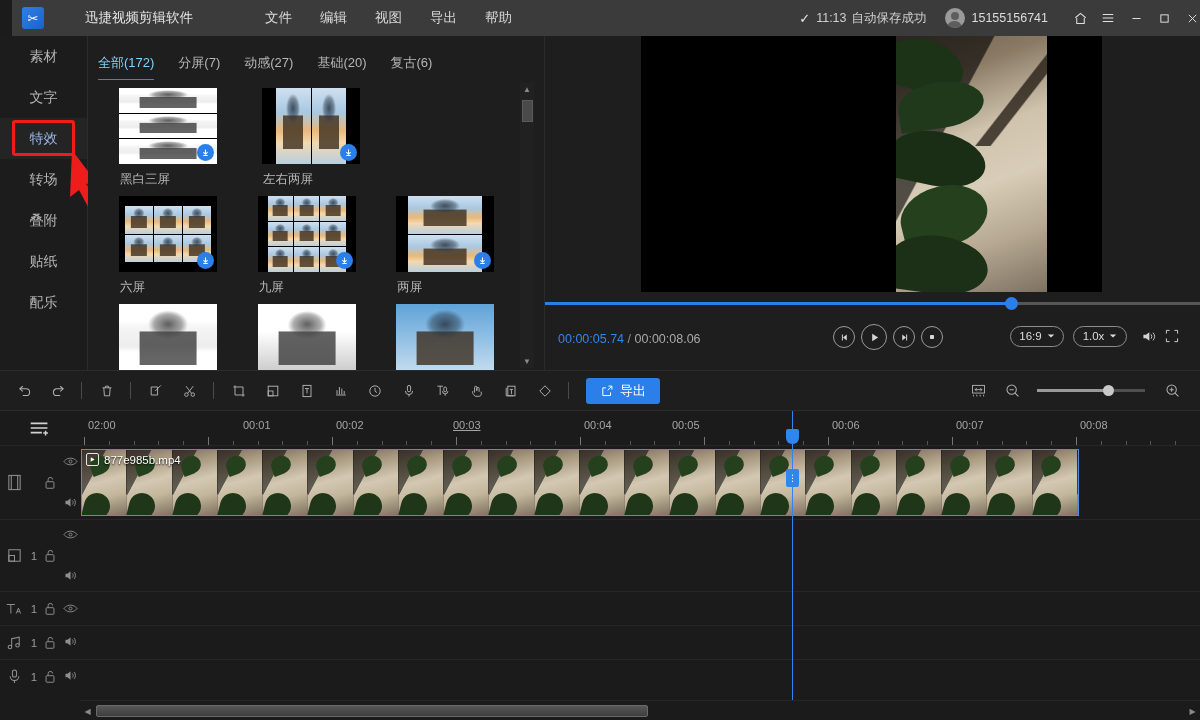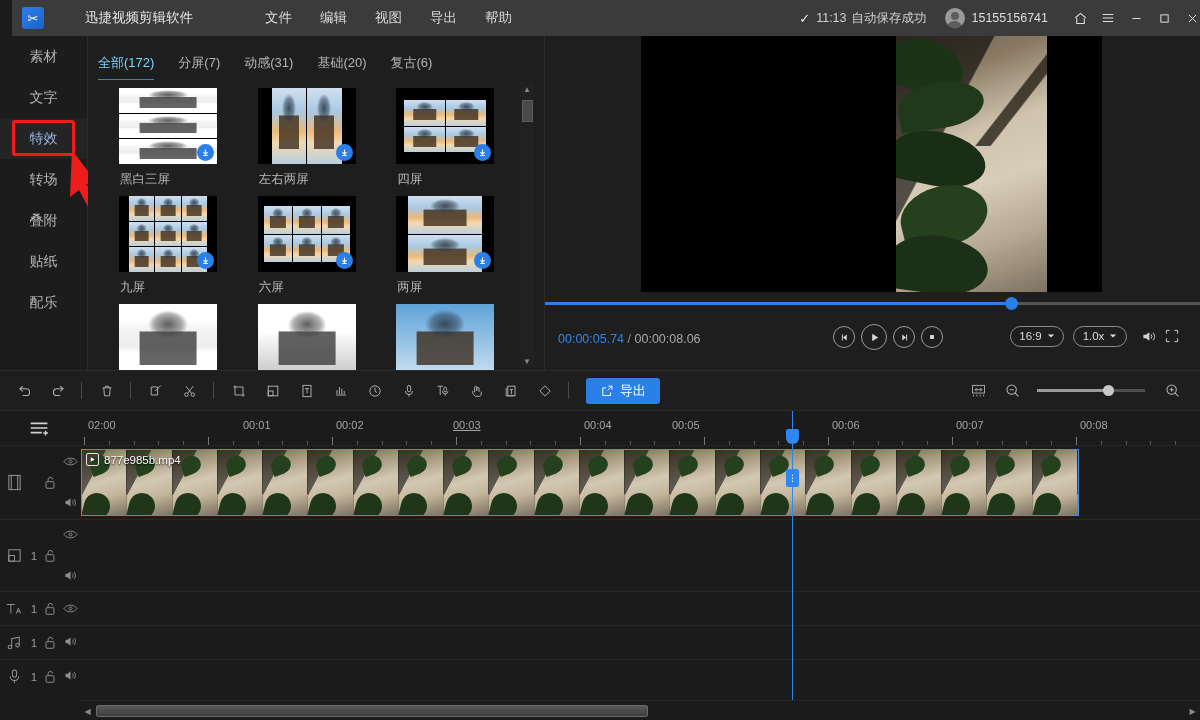--- a/index.html
+++ b/index.html
@@ -332,7 +332,7 @@
     <div class="cat-tabs">
       <div class="cat-tab active">全部(172)</div>
       <div class="cat-tab">分屏(7)</div>
-      <div class="cat-tab">动感(31)</div>
+      <div class="cat-tab">动感(27)</div>
       <div class="cat-tab">基础(20)</div>
       <div class="cat-tab">复古(6)</div>
     </div>

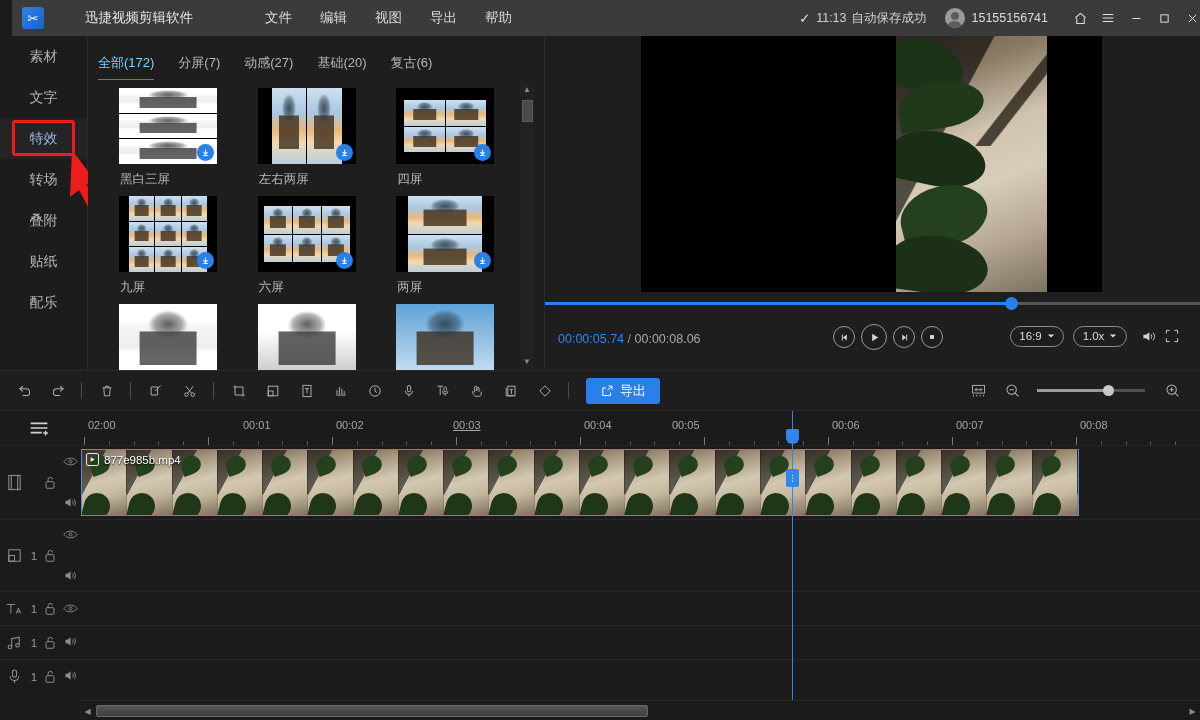--- a/index.html
+++ b/index.html
@@ -368,22 +368,6 @@
             </div>
           </div>
           <div class="cap">左右两屏</div>
-        </div>
-        <div class="cell">
-          <div class="thumb">
-            <div class="pic" style="grid-template-columns:1fr 1fr; grid-template-rows:1fr 1fr; left:8px; right:8px; top:12px; bottom:12px;">
-              <div class="tile"></div>
-                <div class="tile"></div>
-                <div class="tile"></div>
-                <div class="tile"></div>
-            </div>
-            <div class="badge">
-              <svg width="9" height="9" viewBox="0 0 12 12" stroke="#fff" stroke-width="1.4" fill="none">
-                  <path d="M6 2v6M3.2 5.6 6 8.4l2.8-2.8M3 10h6"></path>
-                </svg>
-            </div>
-          </div>
-          <div class="cap">四屏</div>
         </div>
       </div>
 

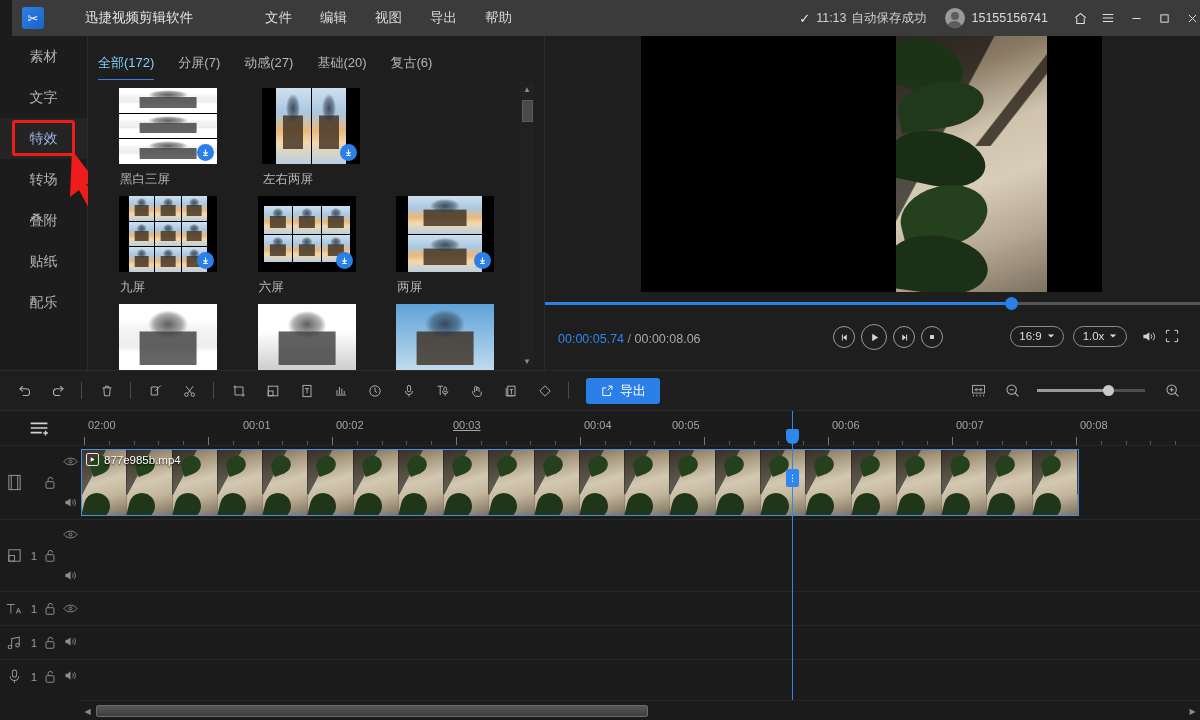--- a/index.html
+++ b/index.html
@@ -374,10 +374,7 @@
       <div class="row">
         <div class="cell">
           <div class="thumb">
-            <div class="pic" style="grid-template-columns:1fr 1fr 1fr; grid-template-rows:1fr 1fr 1fr; left:10px; right:10px;">
-              <div class="tile"></div>
-                <div class="tile"></div>
-                <div class="tile"></div>
+            <div class="pic" style="grid-template-columns:1fr 1fr 1fr; grid-template-rows:1fr 1fr; left:6px; right:6px; top:10px; bottom:10px;">
               <div class="tile"></div>
                 <div class="tile"></div>
                 <div class="tile"></div>
@@ -391,11 +388,14 @@
                 </svg>
             </div>
           </div>
-          <div class="cap">九屏</div>
+          <div class="cap">六屏</div>
         </div>
         <div class="cell">
           <div class="thumb">
-            <div class="pic" style="grid-template-columns:1fr 1fr 1fr; grid-template-rows:1fr 1fr; left:6px; right:6px; top:10px; bottom:10px;">
+            <div class="pic" style="grid-template-columns:1fr 1fr 1fr; grid-template-rows:1fr 1fr 1fr; left:10px; right:10px;">
+              <div class="tile"></div>
+                <div class="tile"></div>
+                <div class="tile"></div>
               <div class="tile"></div>
                 <div class="tile"></div>
                 <div class="tile"></div>
@@ -409,7 +409,7 @@
                 </svg>
             </div>
           </div>
-          <div class="cap">六屏</div>
+          <div class="cap">九屏</div>
         </div>
         <div class="cell">
           <div class="thumb">

